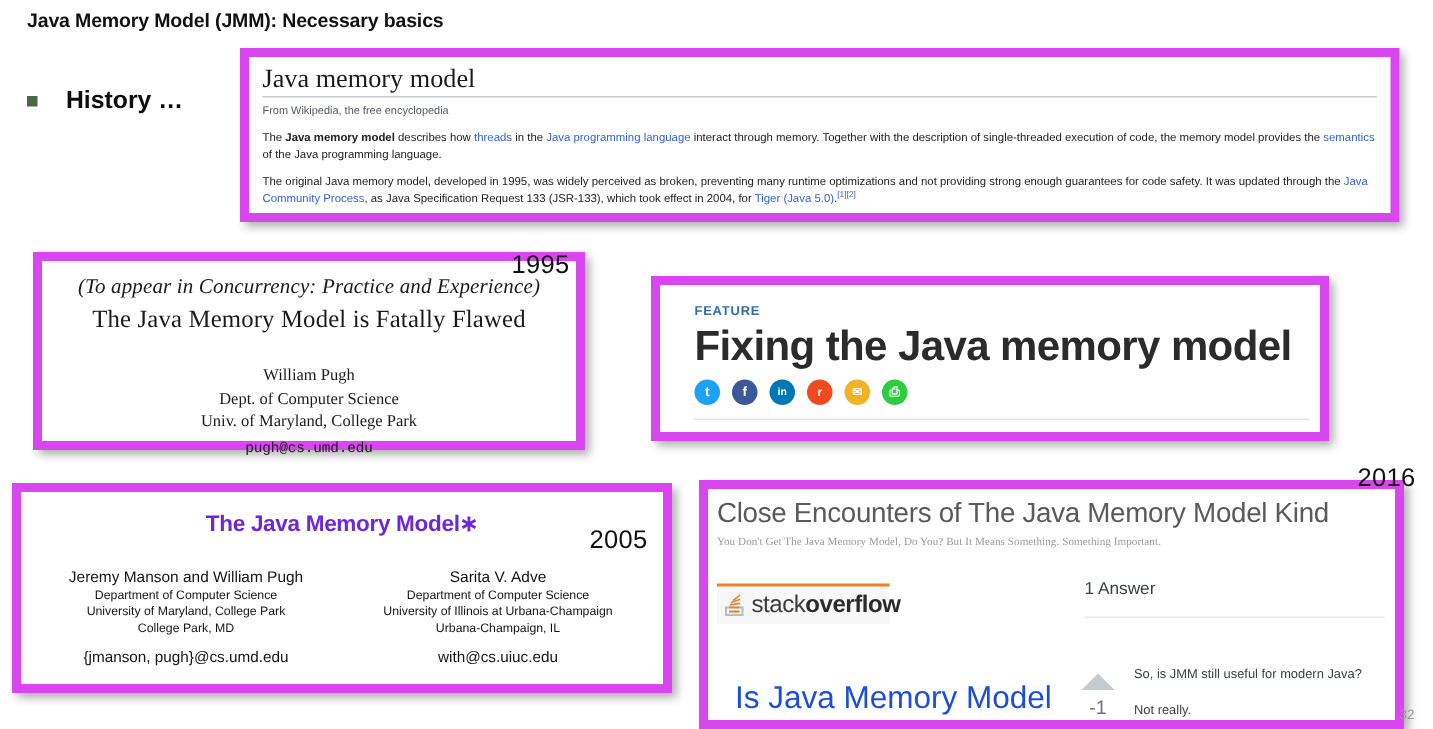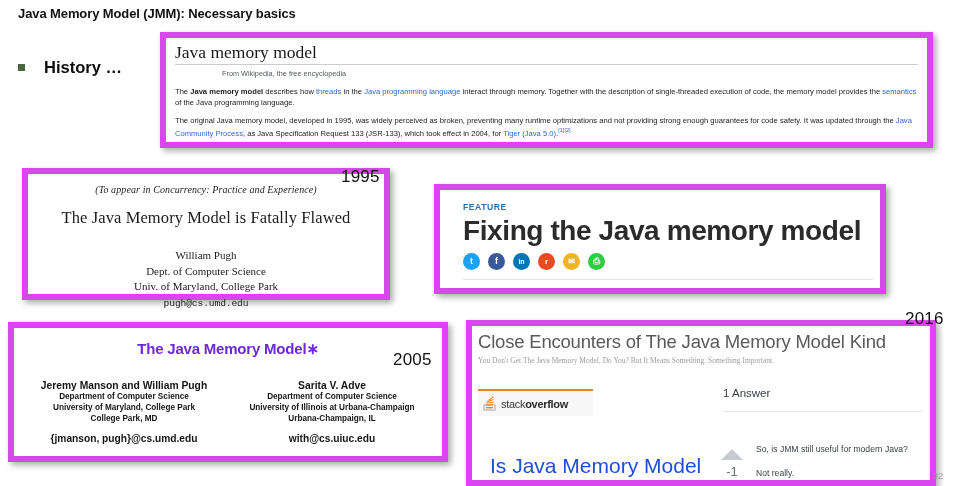--- a/index.html
+++ b/index.html
@@ -76,7 +76,6 @@
     font-size: 7.3px;
     color: #54595d;
     margin-bottom: 8px;
-    margin-left: 47px;
   }
   .wiki-p {
     font-size: 7.6px;

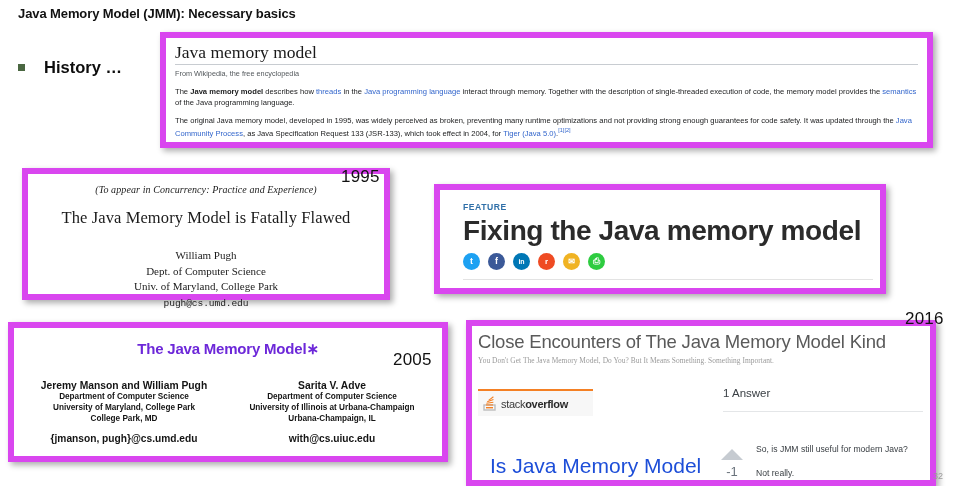--- a/index.html
+++ b/index.html
@@ -97,10 +97,10 @@
     color: #1b1b1b;
   }
   .p95-venue {
-    font-size: 10px;
+    font-size: 14px;
     font-style: italic;
     letter-spacing: 0.1px;
-    margin-bottom: 13px;
+    margin-bottom: 3px;
   }
   .p95-title {
     font-size: 16.5px;

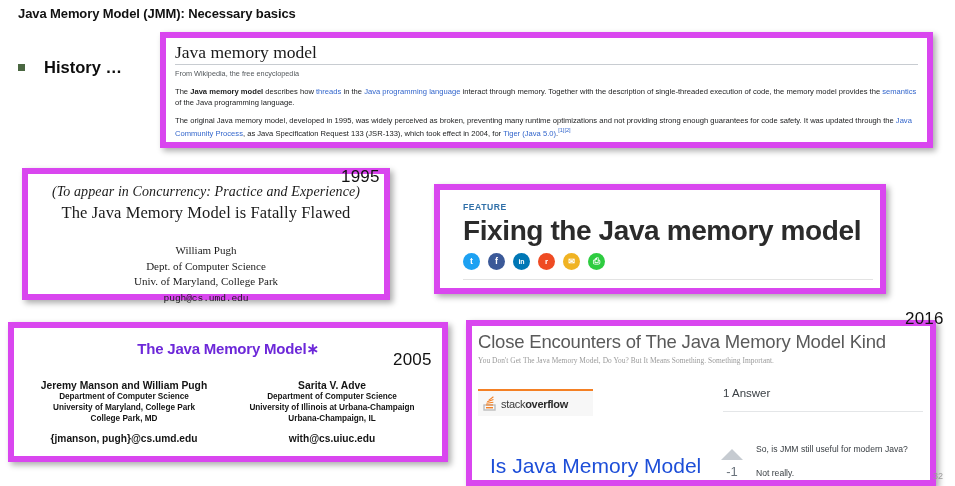--- a/index.html
+++ b/index.html
@@ -189,7 +189,7 @@
     justify-content: space-around;
     padding: 0 6px;
   }
-  .p05-col { text-align: center; width: 50%; font-weight: bold; }
+  .p05-col { text-align: center; width: 50%; }
   .p05-name {
     font-size: 10.3px;
     color: #141414;

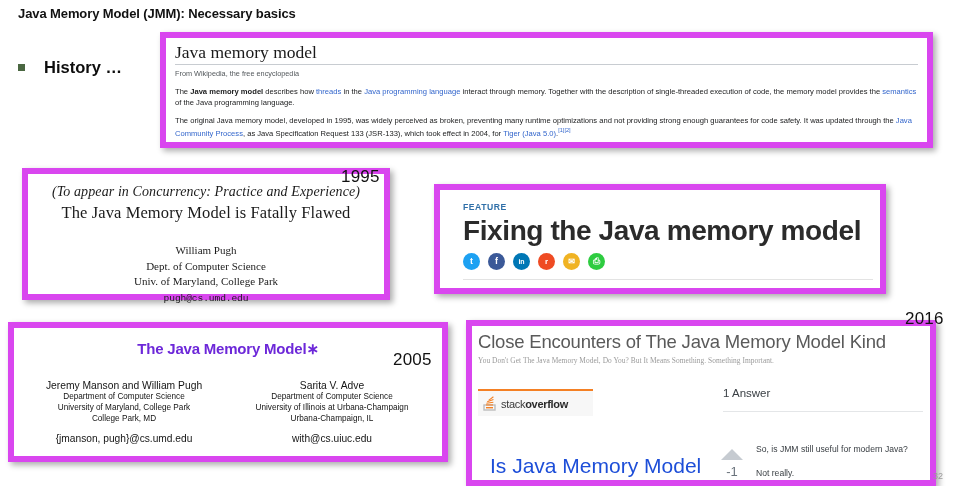--- a/index.html
+++ b/index.html
@@ -246,7 +246,7 @@
     flex: none;
   }
   .so-word {
-    font-size: 11px;
+    font-size: 16px;
     color: #3b3b3b;
     letter-spacing: -0.3px;
   }

